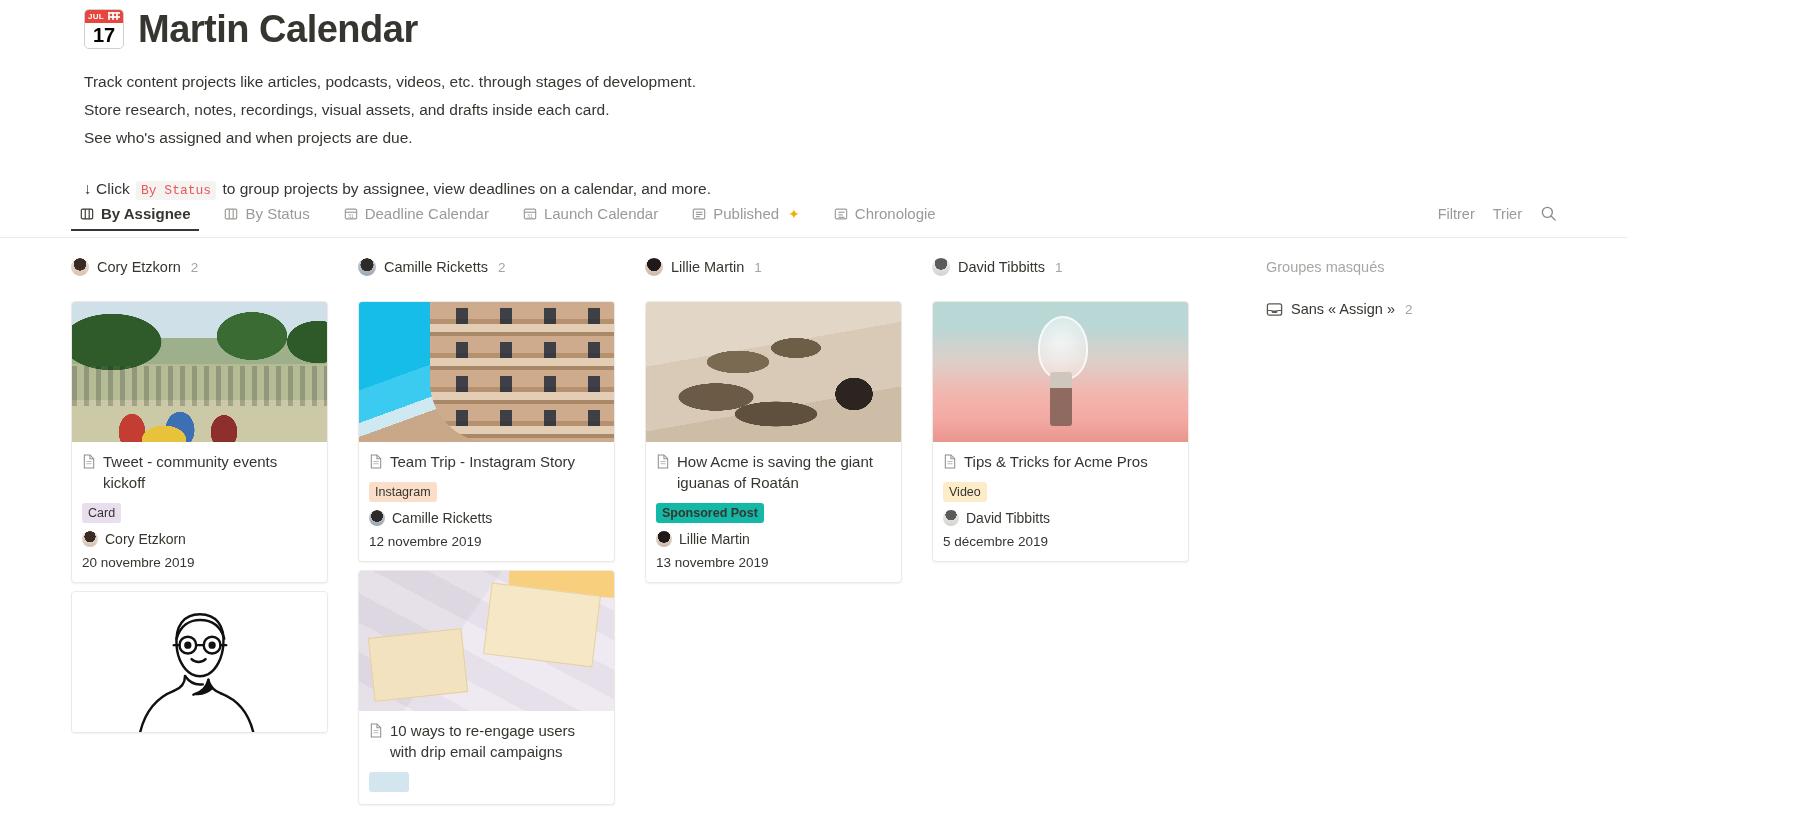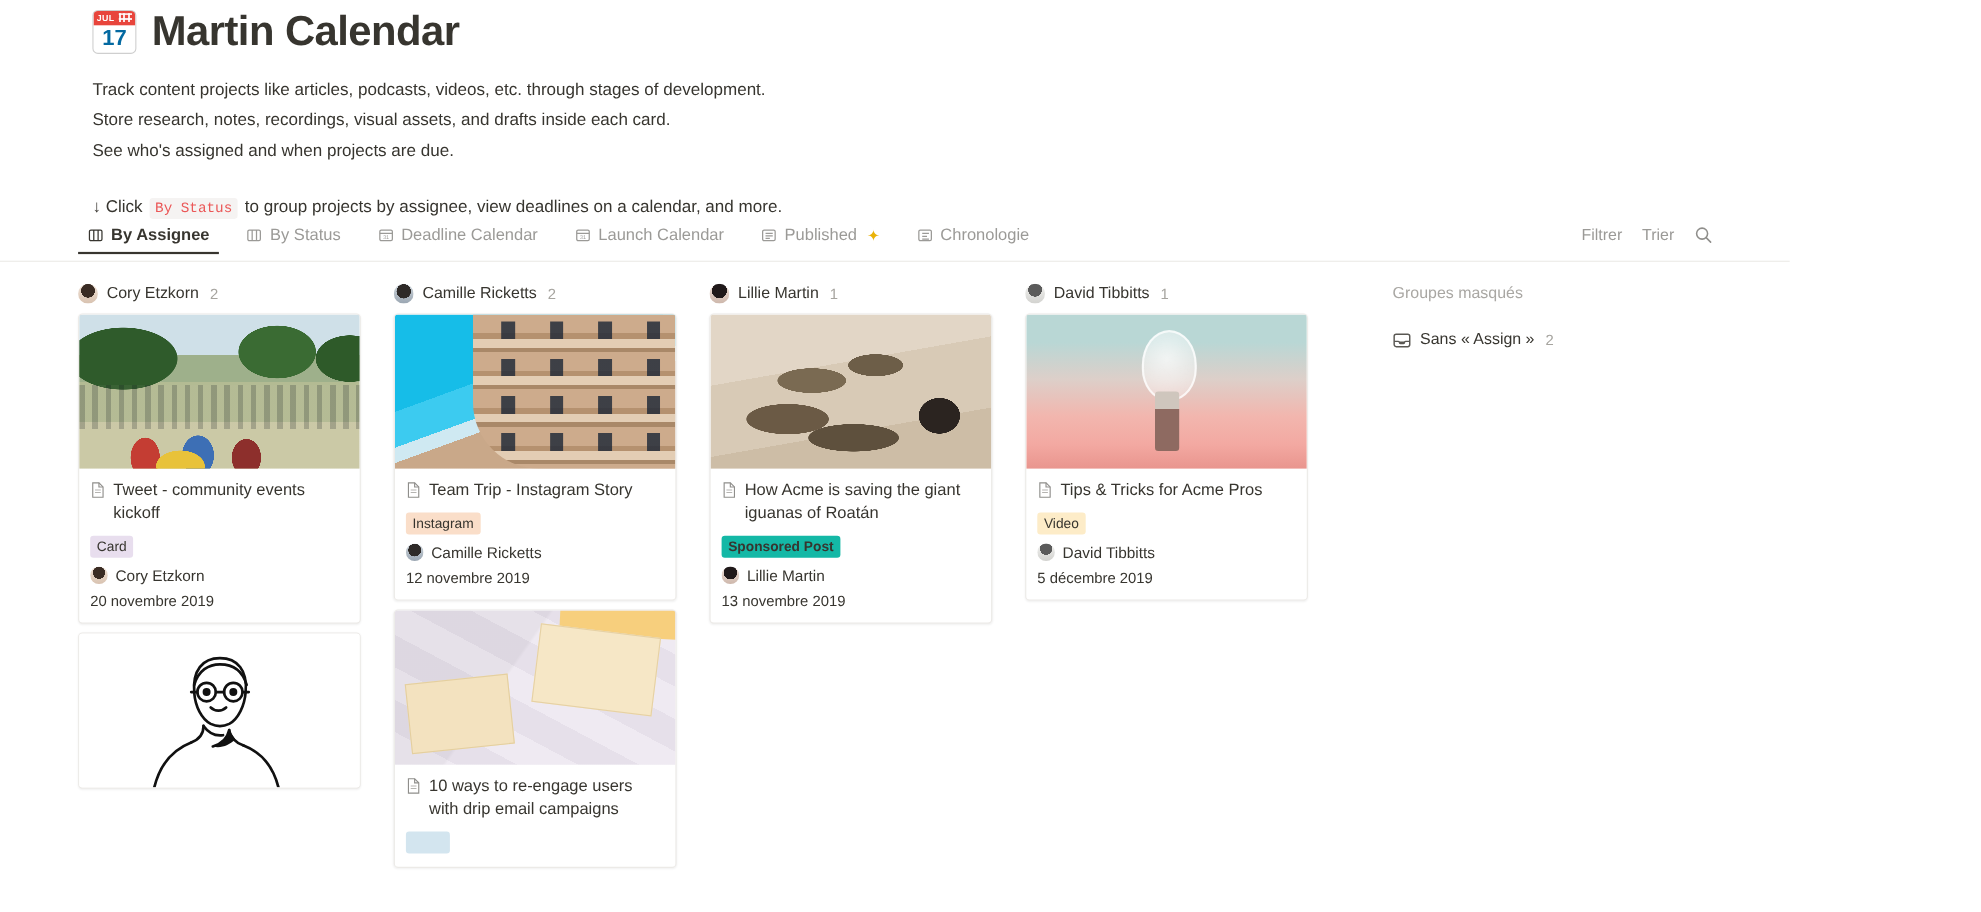--- a/index.html
+++ b/index.html
@@ -38,7 +38,7 @@
   }
   .cal-emoji .cal-day {
     position: absolute; top: 12px; left: 0; right: 0; text-align: center;
-    font-size: 20px; line-height: 27px; font-weight: 700; color: #0369a1;
+    font-size: 20px; line-height: 27px; font-weight: 700; color: #000000;
   }
   h1.page-title {
     margin: 0; font-size: 38px; line-height: 46px; font-weight: 700;

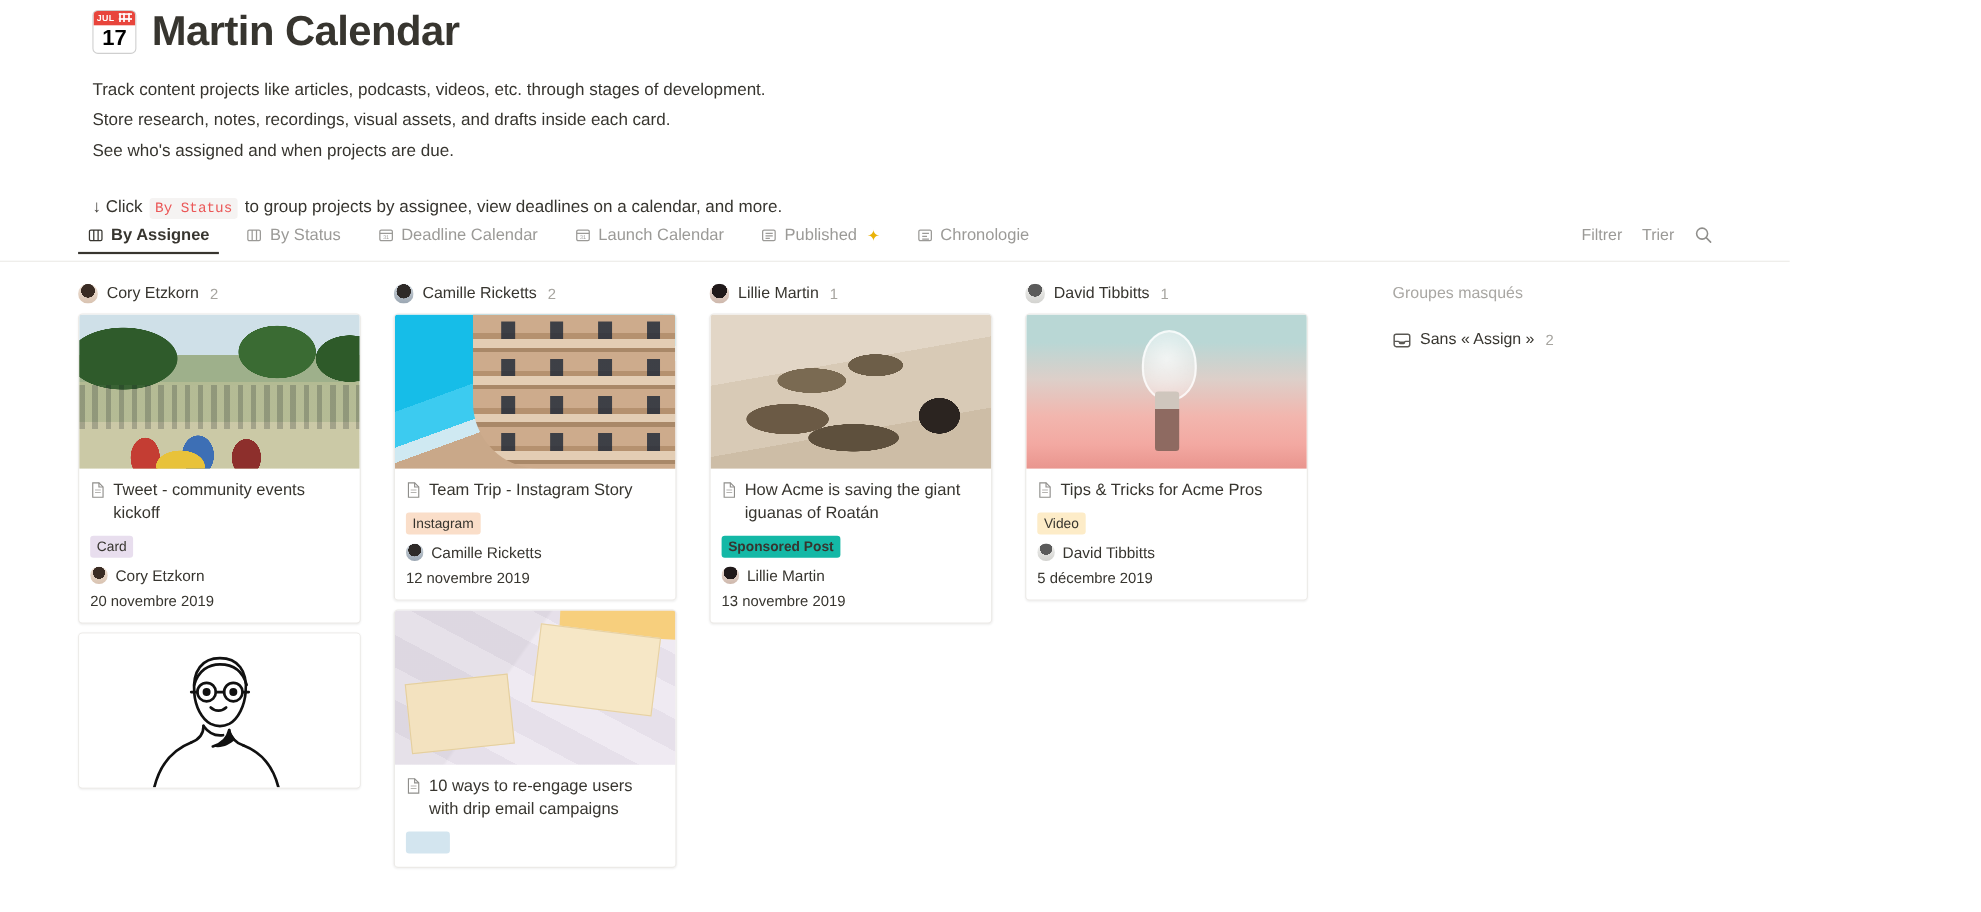--- a/index.html
+++ b/index.html
@@ -112,7 +112,7 @@
   .tray-icon { width: 17px; height: 17px; flex: 0 0 17px; display: inline-flex; color: #5a5853; }
 
   
-  .cards { margin-top: 4px; }
+  .cards { margin-top: 20px; }
   .card {
     background: #ffffff;
     border: 1px solid #eceae7;

